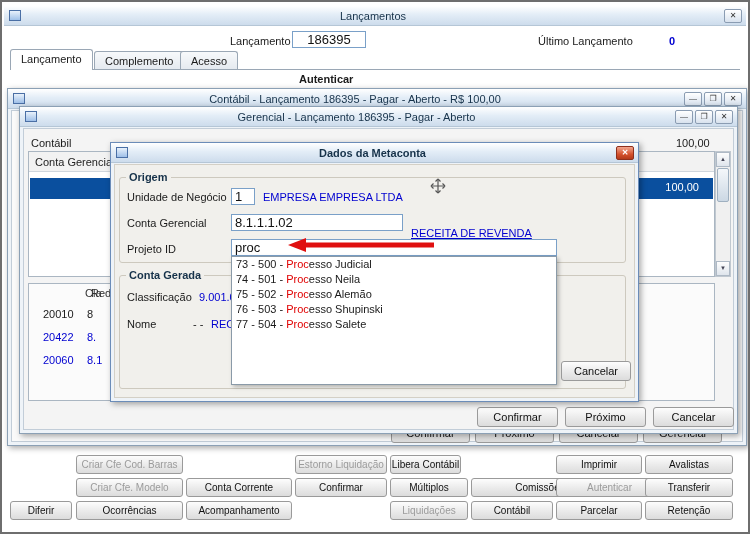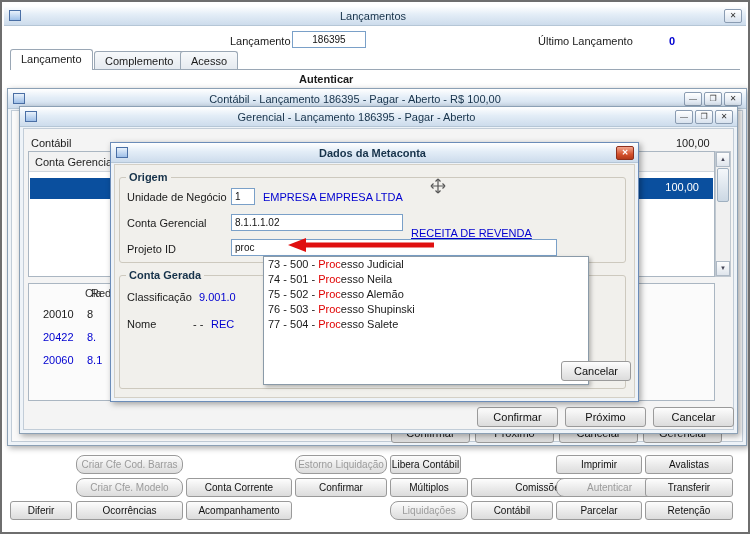--- a/index.html
+++ b/index.html
@@ -31,7 +31,7 @@
 
   
   .tinput { position:absolute; height:17px; border:1px solid #7aa0c8; background:#fff;
-            font-family:"Liberation Sans",sans-serif; font-size:10px; padding:4px 3px; color:#111; }
+            font-family:"Liberation Sans",sans-serif; font-size:13px; padding:4px 3px; color:#111; }
 
   .blue { color:#0000d0; }
   .red  { color:#e00000; }

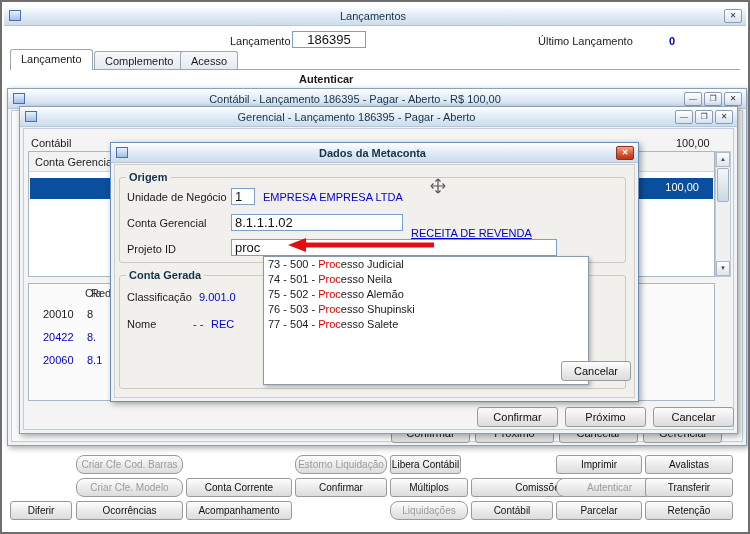--- a/index.html
+++ b/index.html
@@ -191,7 +191,7 @@
     <span class="lbl" style="left:82px; top:175px;">- -</span>
     <span class="lbl blue" style="left:100px; top:175px;">REC</span>
 
-    <div class="dropdown" style="left:120px; top:113px; width:326px; height:129px;margin-left:32px;">
+    <div class="dropdown" style="left:120px; top:113px; width:326px; height:129px;">
       <div class="dd-item"><span>73 - 500 - </span><span class="red">Proc</span><span>esso Judicial</span></div>
       <div class="dd-item"><span>74 - 501 - </span><span class="red">Proc</span><span>esso Neila</span></div>
       <div class="dd-item"><span>75 - 502 - </span><span class="red">Proc</span><span>esso Alemão</span></div>

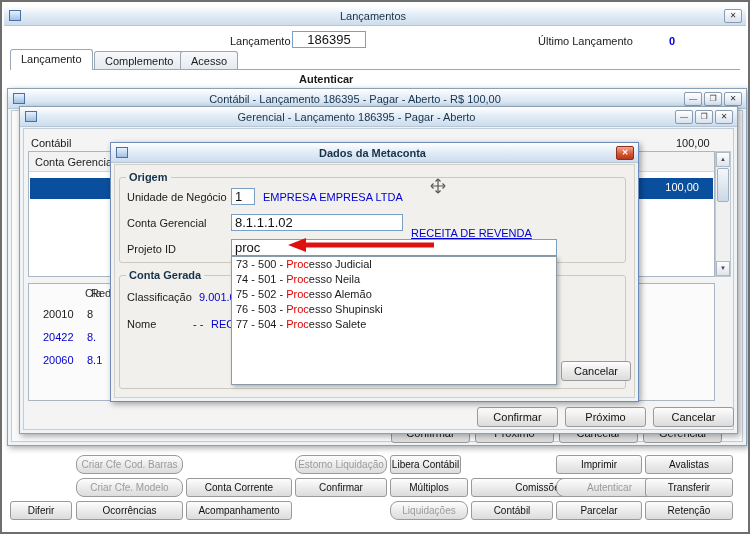--- a/index.html
+++ b/index.html
@@ -26,7 +26,7 @@
   .btn { position:absolute; height:20px; line-height:18px; text-align:center;
          background:linear-gradient(#fdfdfd,#eaeaea 55%,#dcdcdc); border:1px solid #9a9a9a;
          border-radius:3px; font-size:11px; color:#111; cursor:default; white-space:nowrap; overflow:hidden; }
-  .btn.disabled { color:#9b9b9b;border-radius:8px; }
+  .btn.disabled { color:#9b9b9b; }
   .fbtn { height:19px; line-height:17px; font-size:10px; }
 
   

